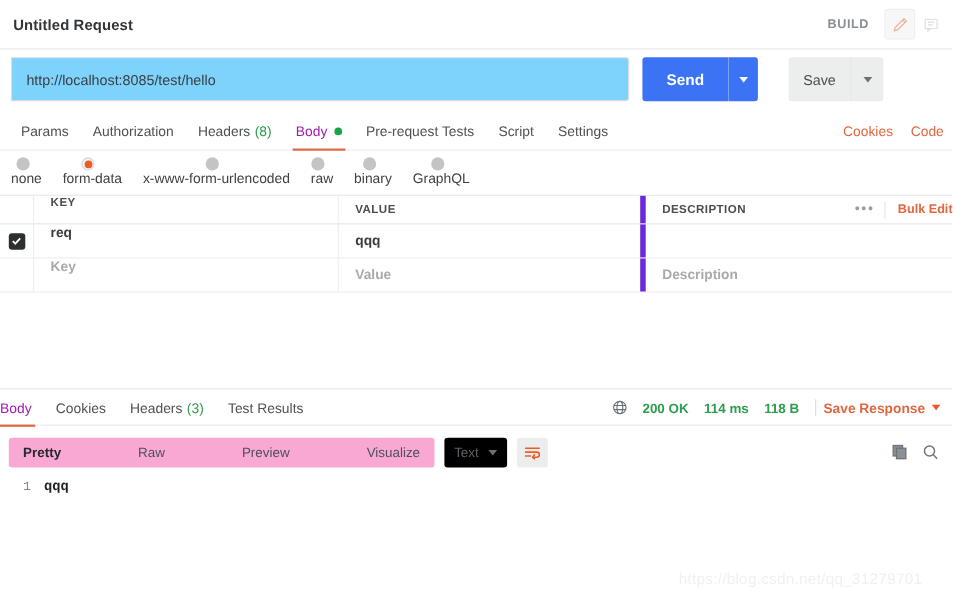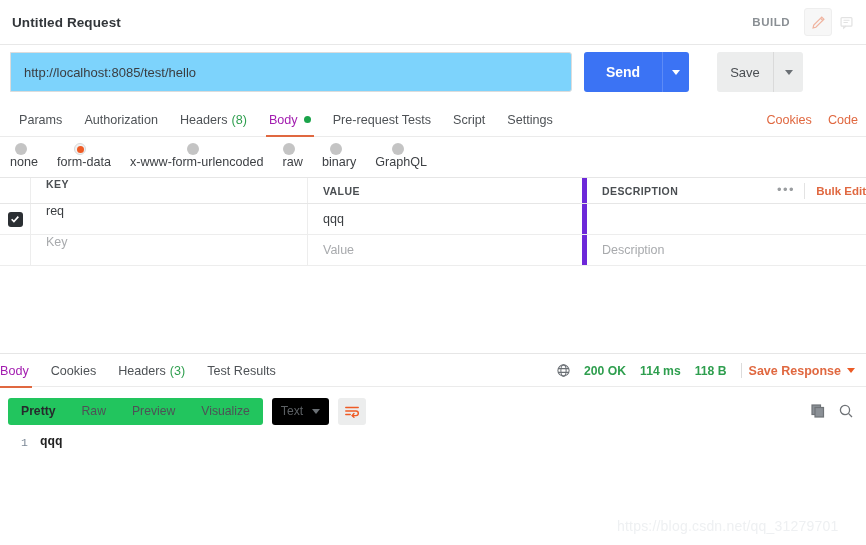--- a/index.html
+++ b/index.html
@@ -123,7 +123,7 @@
     border-top:1px solid #e6e6e6; border-bottom:1px solid #e6e6e6;
     background:#fff;
   }
-  .kvrow { display:flex; height:31px; align-items:center; border-bottom:1px solid #ededed; }
+  .kvrow { display:flex; height:31px; align-items:center; border-bottom:1px solid #ededed;font-weight:bold; }
   .c-check { width:31px; display:flex; align-items:center; justify-content:center; height:100%;
              border-right:1px solid #ededed; }
   .c-key   { width:277px; padding-left:15px; height:100%; display:flex; align-items:flex-start;

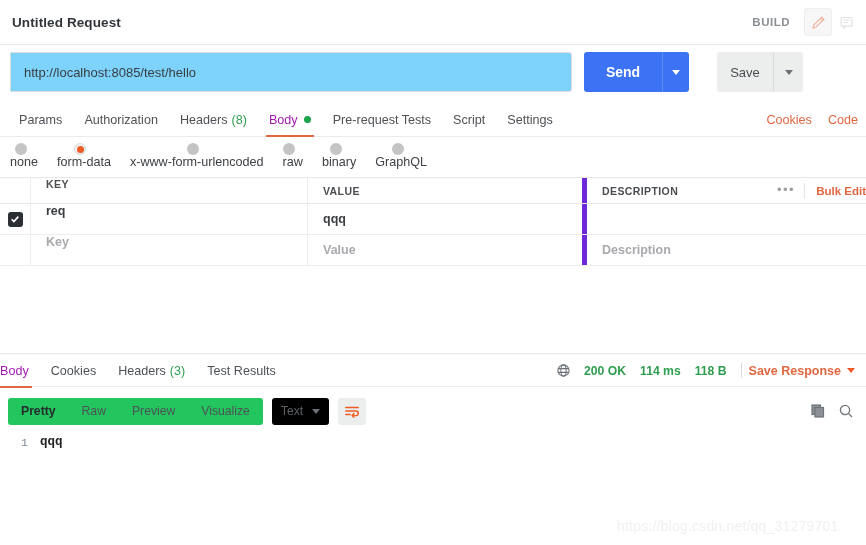--- a/index.html
+++ b/index.html
@@ -168,7 +168,7 @@
     display:flex; align-items:center; padding-left:8px;
   }
   .seg {
-    height:27px; background:#22c55e; border-radius:3px; display:flex; align-items:center;
+    height:27px; background:#f9a8d4; border-radius:3px; display:flex; align-items:center;gap:44px;
   }
   .seg .s {
     height:27px; display:flex; align-items:center; padding:0 13px;

